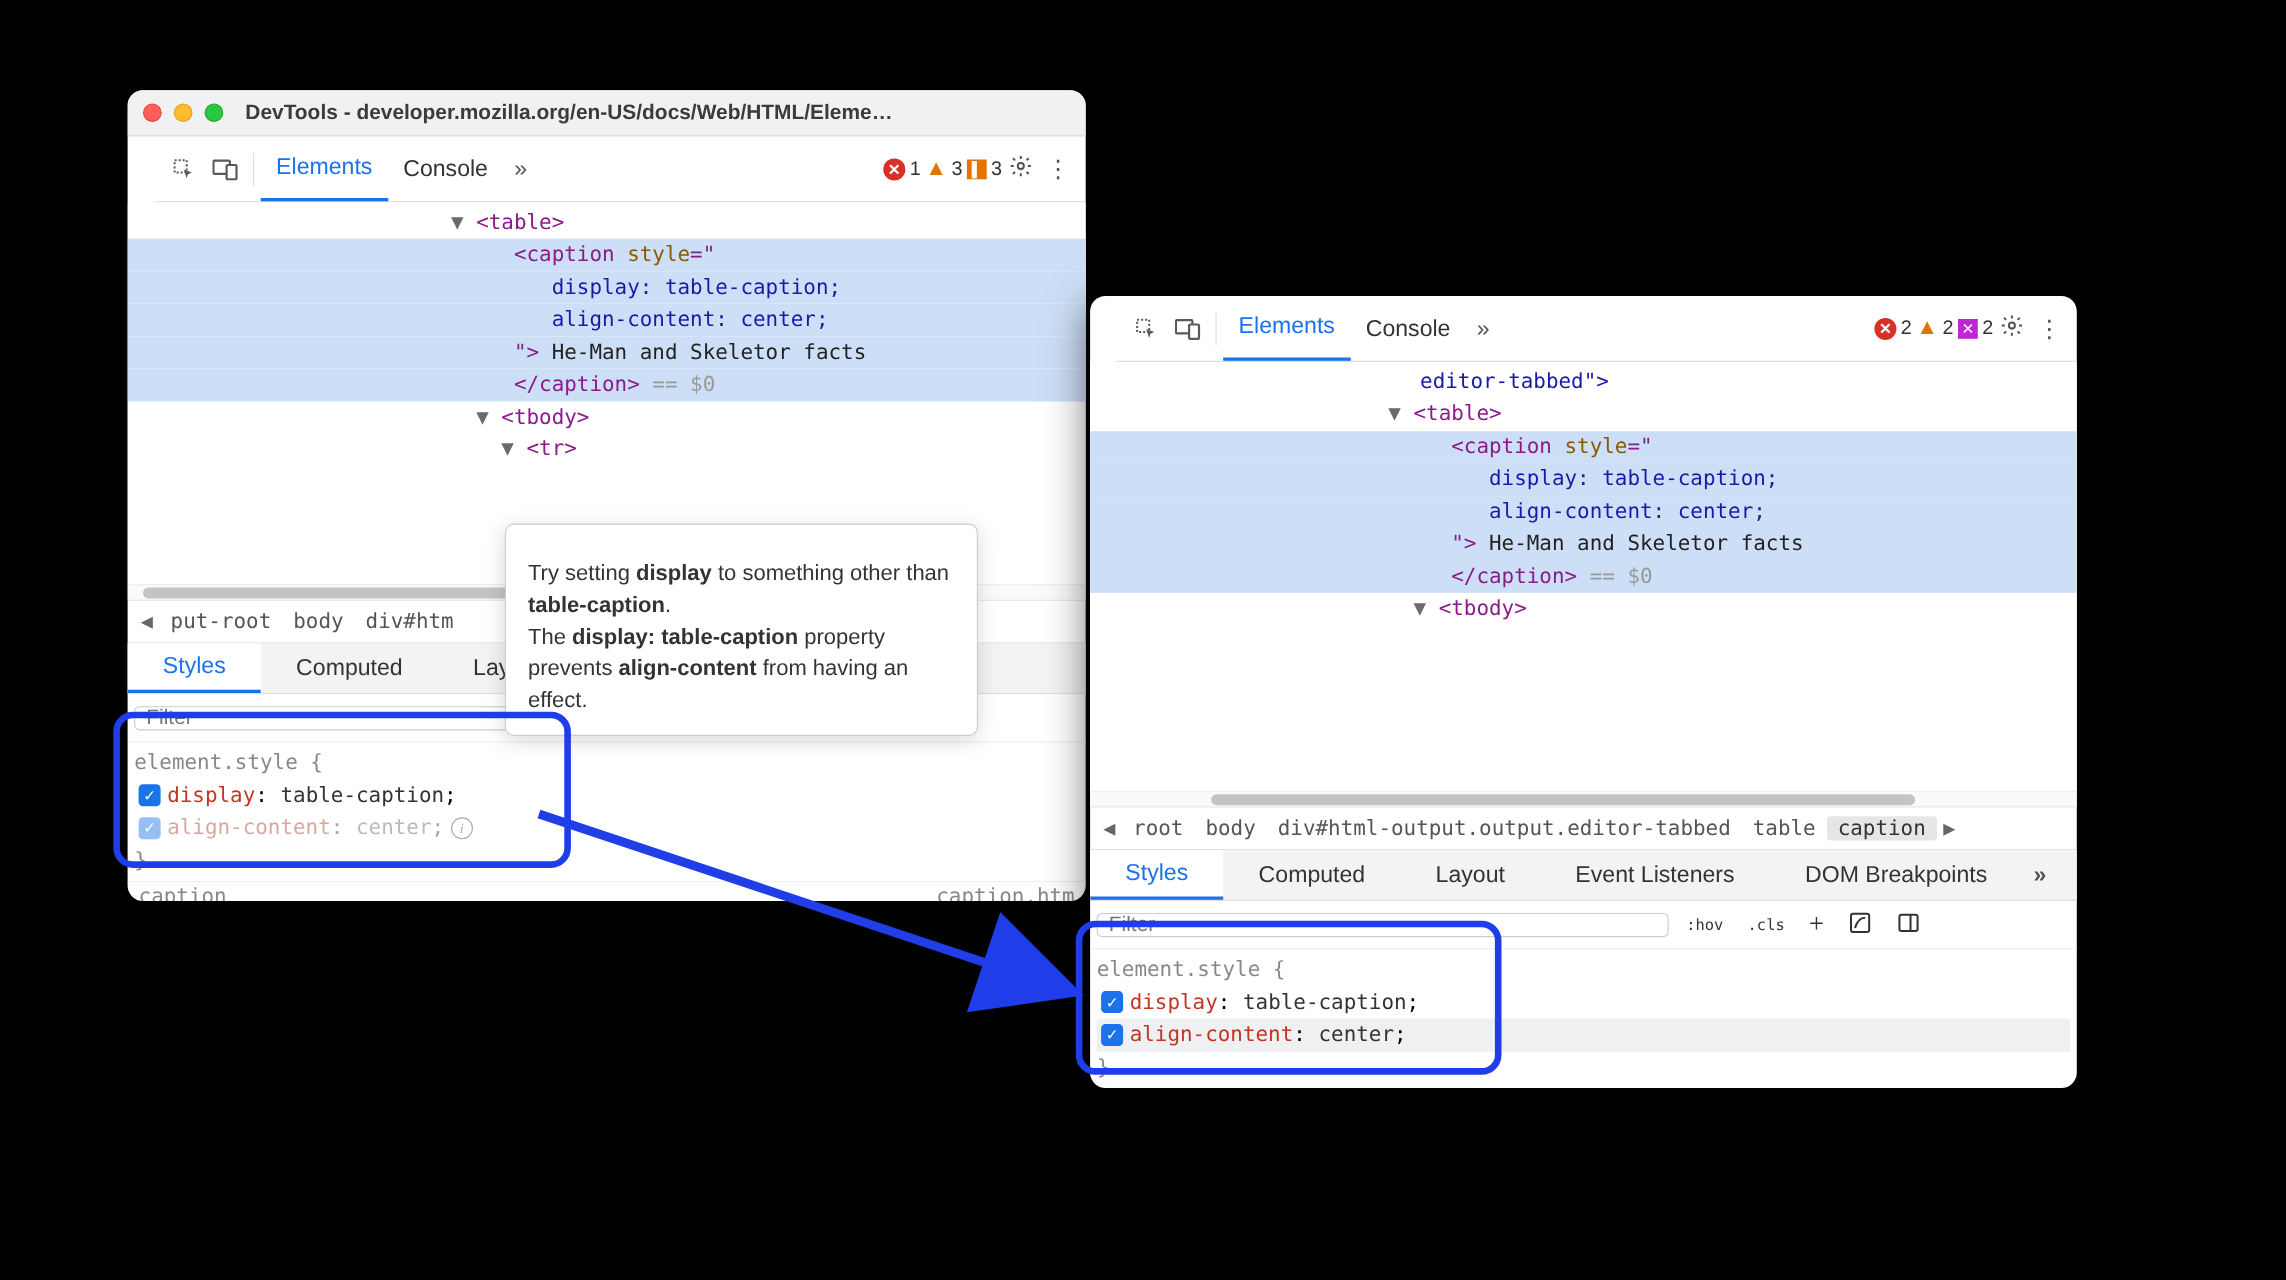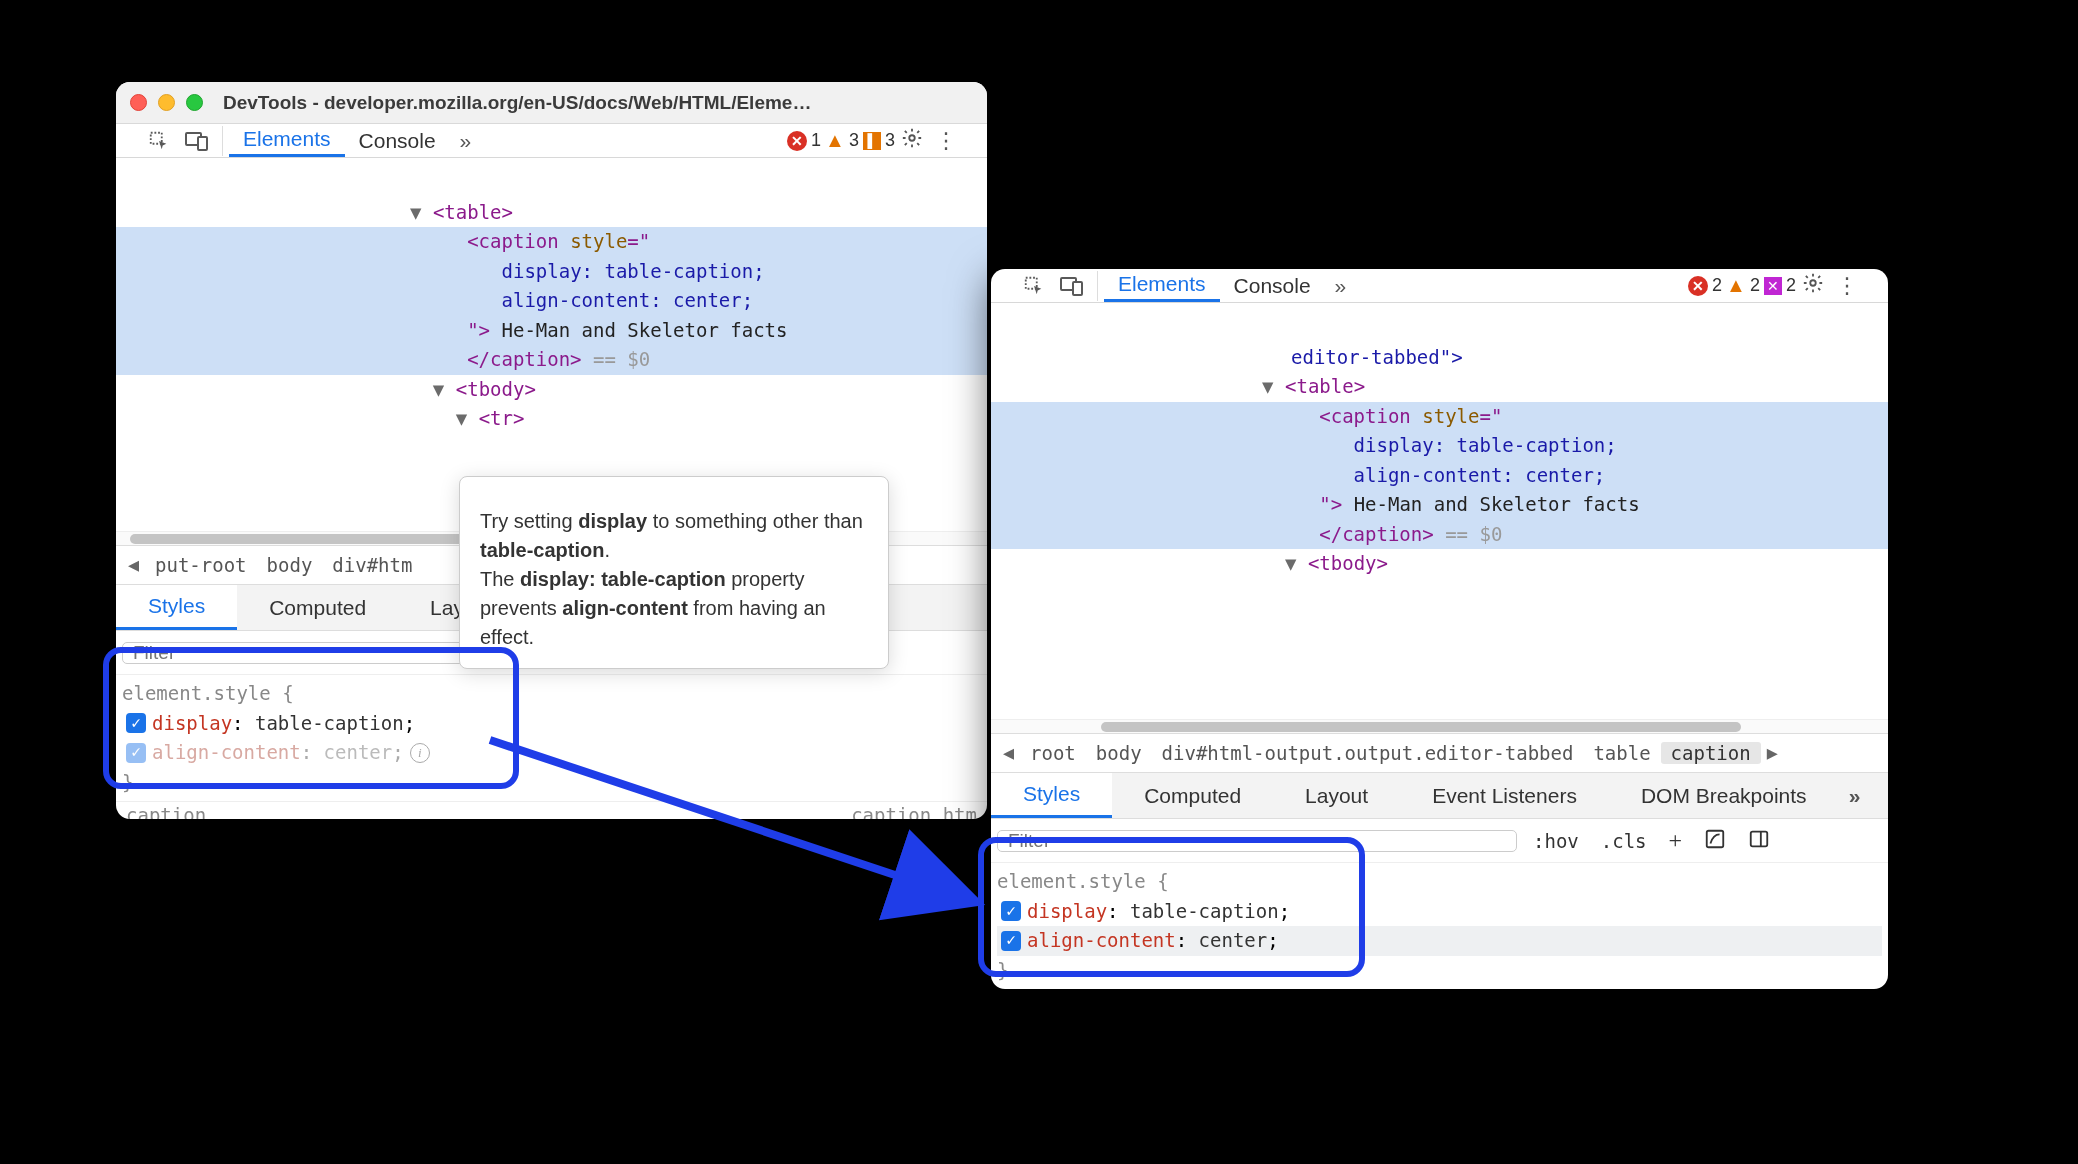--- a/index.html
+++ b/index.html
@@ -38,11 +38,12 @@
   .tabbar {
     display: flex;
     align-items: center;
-    height: 34px;
+    height: 60px;
     border-bottom: 1px solid #d8d8d8;
-    padding: 0 24px;
+    padding: 0 8px;
     font-size: 21px;
     color: #333;
+    margin-left: 24px;
   }
   .tabbar .iconbtn {
     width: 34px; height: 34px; display: flex; align-items: center; justify-content: center;

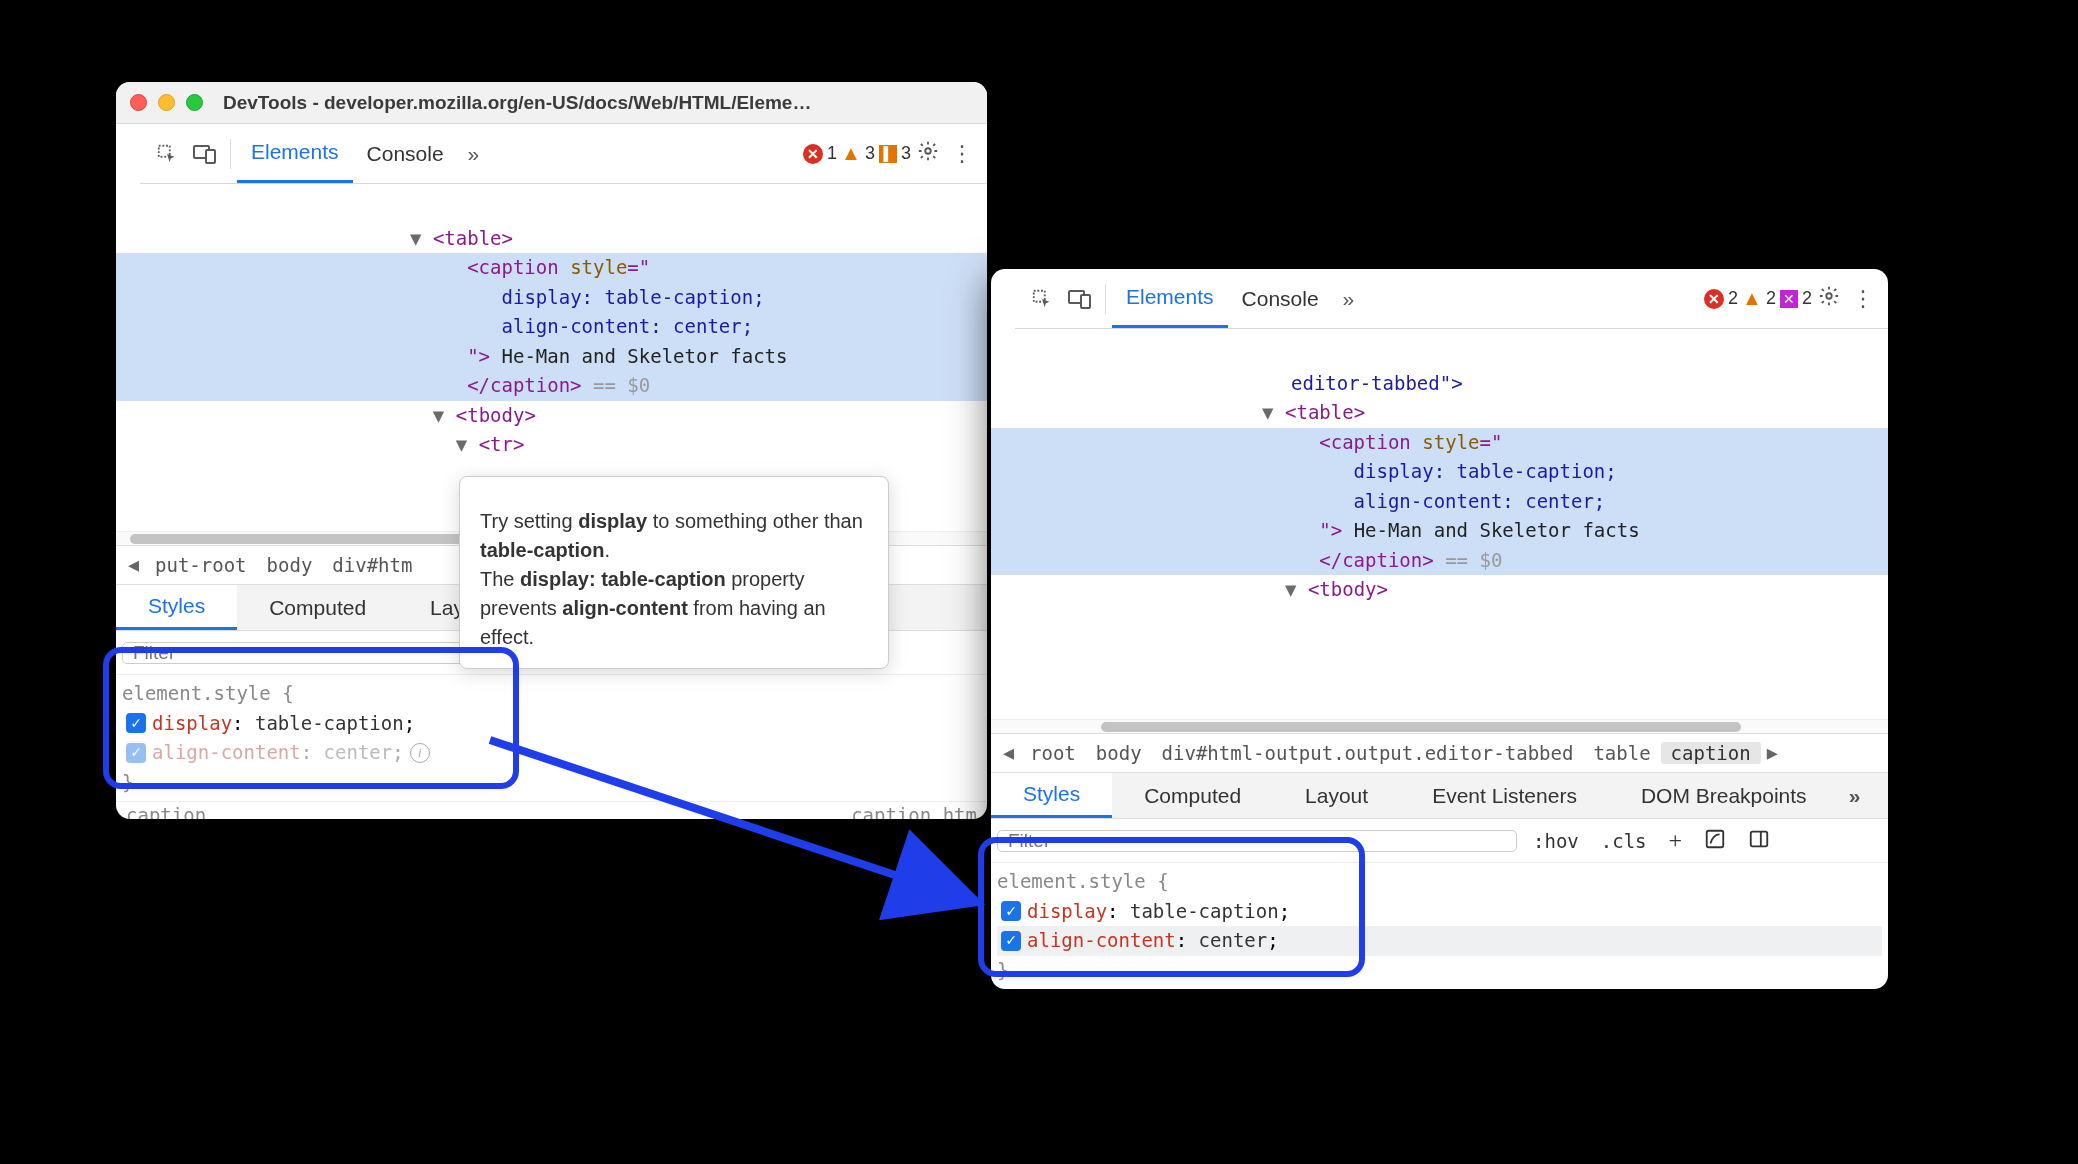--- a/index.html
+++ b/index.html
@@ -68,7 +68,6 @@
     overflow: hidden;
     flex: 1;
     background: #fff;
-    margin-top: 36px;
   }
   .domline { white-space: pre; padding: 0 8px;}
   .domline.sel { background: #cddff6; }

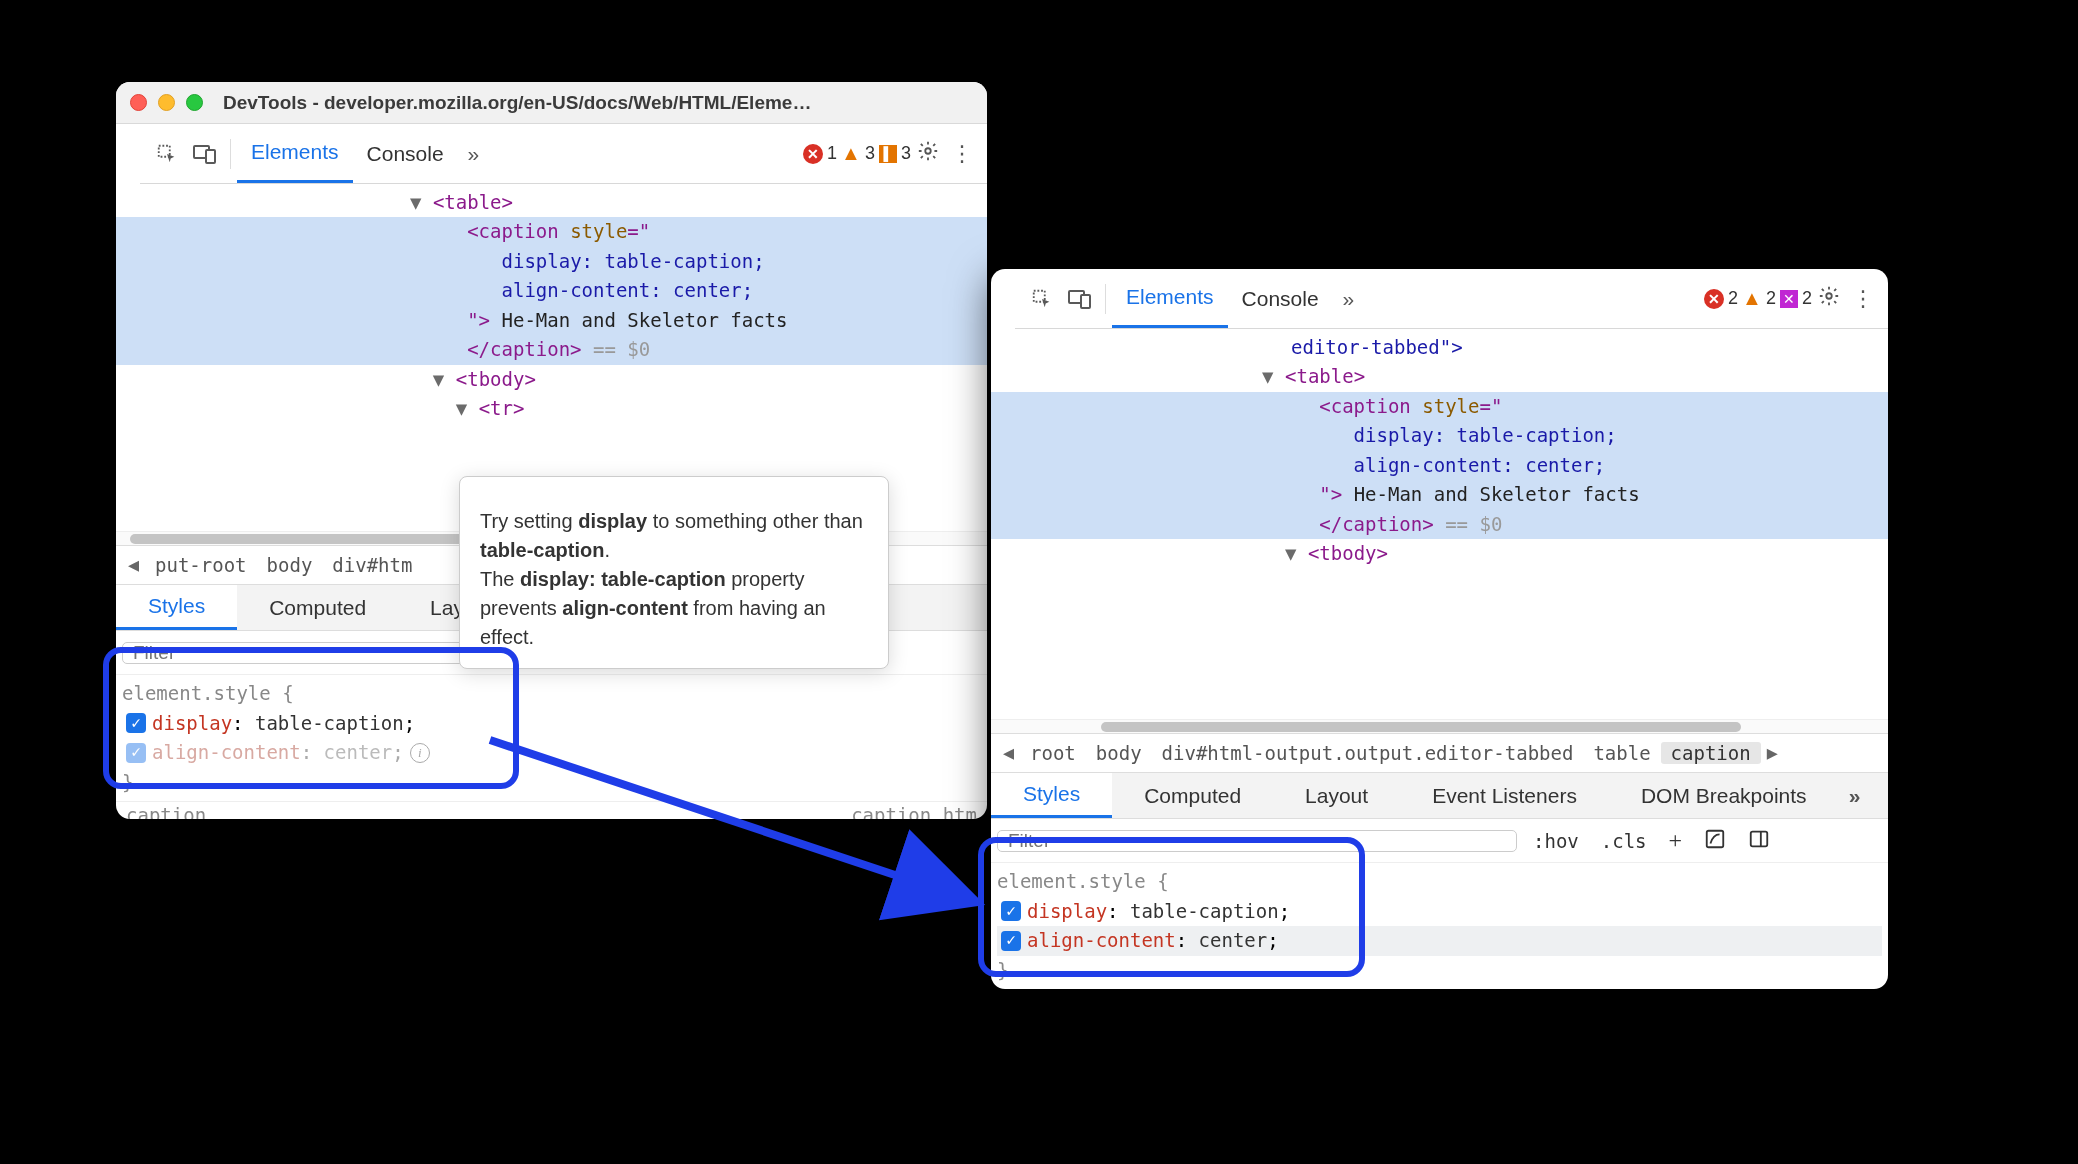--- a/index.html
+++ b/index.html
@@ -95,7 +95,7 @@
   .subtabs .smore { padding: 0 10px; font-weight: bold; color: #555; }
   .filterbar { display: flex; align-items: center; height: 44px; padding: 4px 6px; gap: 10px; border-bottom: 1px solid #eee; }
   .filterbar input { flex: 1; max-width: 520px; height: 22px; border: 1px solid #ccc; border-radius: 5px; padding: 0 10px; font-size: 19px; color: #888; }
-  .filterbar .fbtn { font-family: Menlo, monospace; font-size: 19px; color: #333; padding: 0 6px; }
+  .filterbar .fbtn { font-family: Menlo, monospace; font-size: 14px; color: #333; padding: 0 6px; }
   .styles {
     font-family: Menlo, Consolas, monospace; font-size: 19px; line-height: 1.55;
     padding: 4px 6px;

